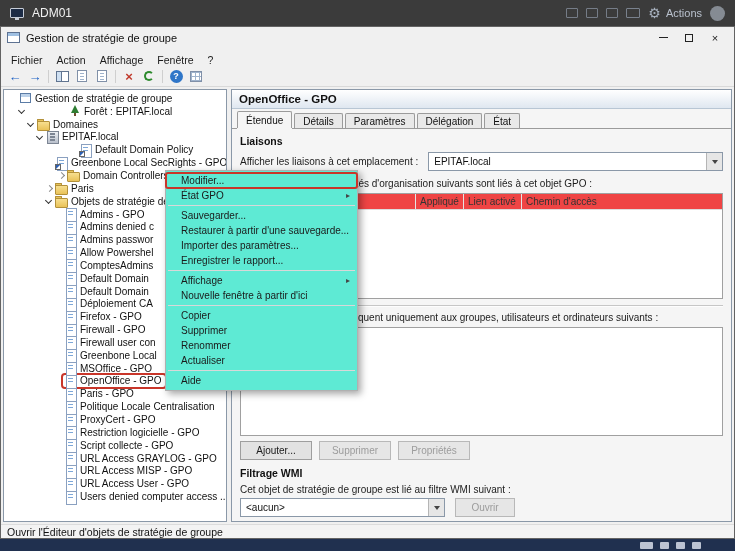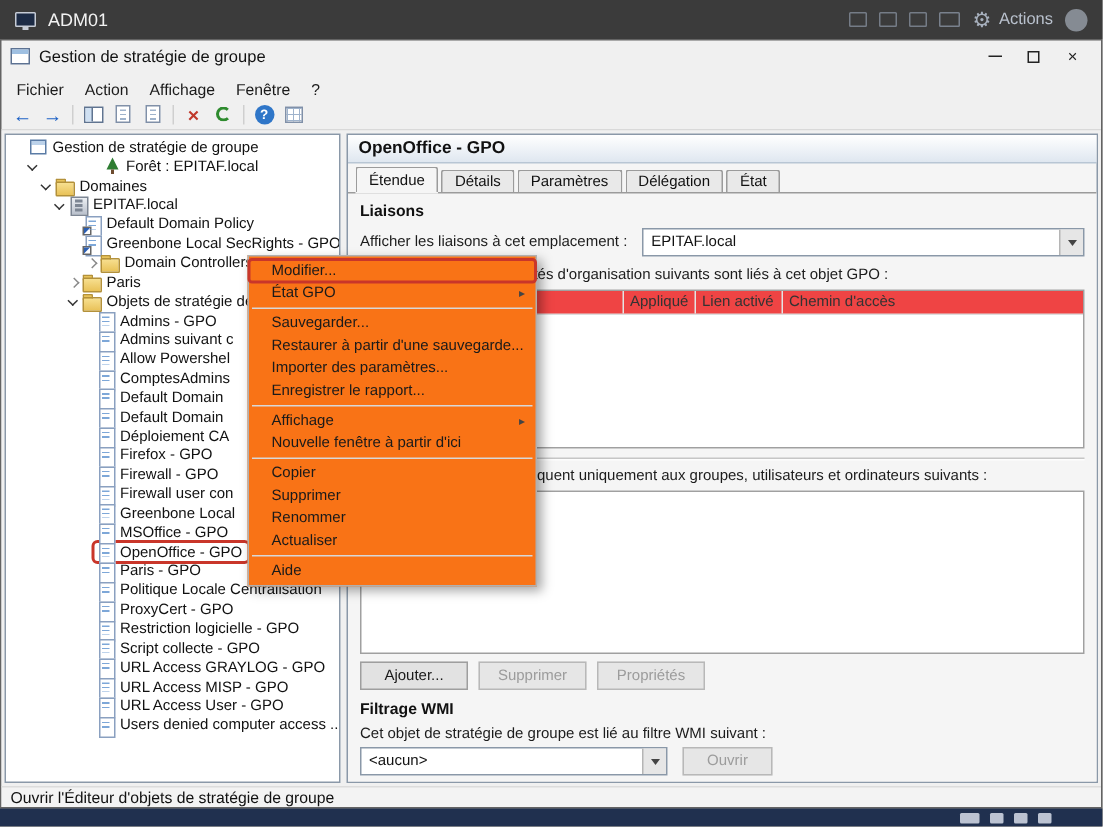--- a/index.html
+++ b/index.html
@@ -236,7 +236,7 @@
             <span class="tlabel" data-name="tree-item-label">EPITAF.local</span>
           </span>
         </div>
-        <div class="tree-row" data-name="tree-item" style="padding-left: 40px;">
+        <div class="tree-row" data-name="tree-item" style="padding-left: 40px; gap: 24px;">
           <span class="chev" data-name="chevron-spacer"></span>
           <span class="row-core" data-name="tree-item-core">
             <span class="ti gpo" data-name="gpo-link-icon">

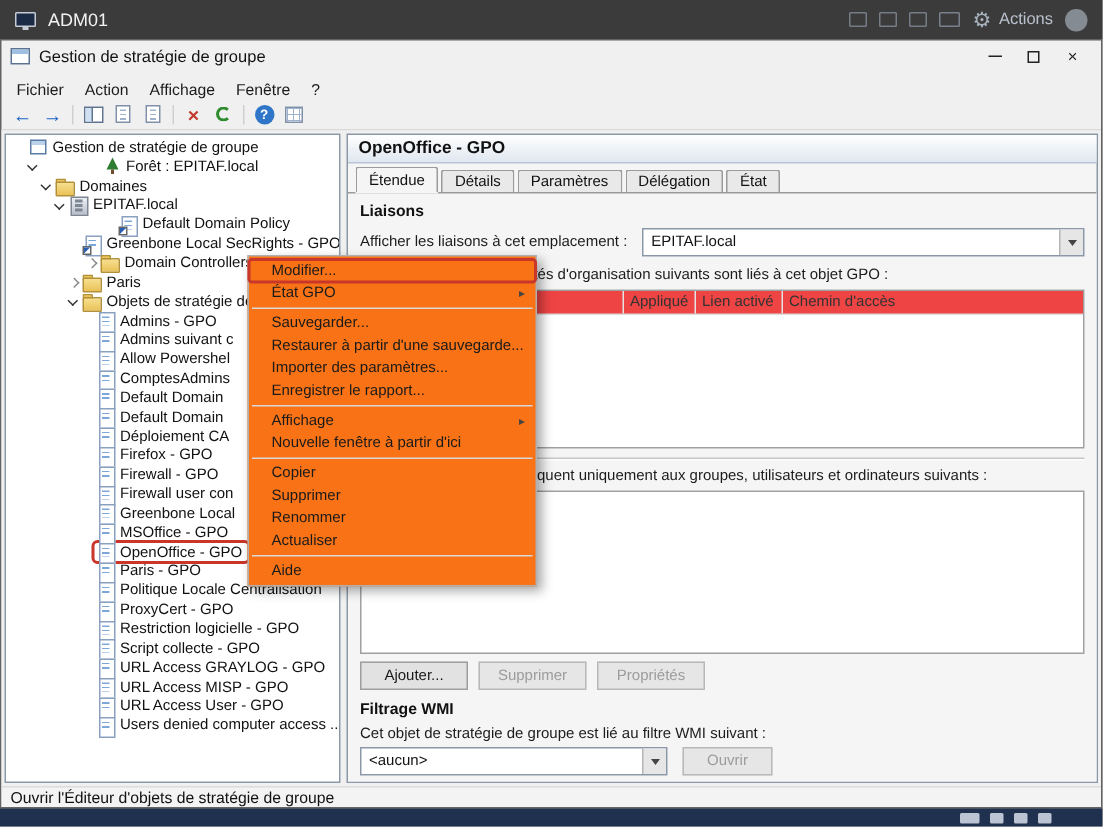--- a/index.html
+++ b/index.html
@@ -123,7 +123,7 @@
   .statusbar { height:14px; flex:none; border-top:1px solid #dcdcdc; display:flex; align-items:center; padding:0 6px; font-size:10.5px; background:#f3f3f3; }
 
   
-  .context-menu { position:absolute; left:165px; top:170px; width:193px; background:#f97316; border:1px solid #b0b0b0; box-shadow:3px 3px 7px rgba(0,0,0,.35); padding:2px 0; z-index:60; }
+  .context-menu { position:absolute; left:165px; top:170px; width:193px; background:#5eead4; border:1px solid #b0b0b0; box-shadow:3px 3px 7px rgba(0,0,0,.35); padding:2px 0; z-index:60; }
   .ctx-item { height:15px; line-height:15px; padding:0 22px 0 15px; font-size:10px; color:#1a1a1a; position:relative; white-space:nowrap; }
   .ctx-item.annotated { outline:2px solid var(--red); outline-offset:-1px; border-radius:2px; }
   .ctx-arrow { position:absolute; right:7px; top:0; font-size:8px; color:#444; }

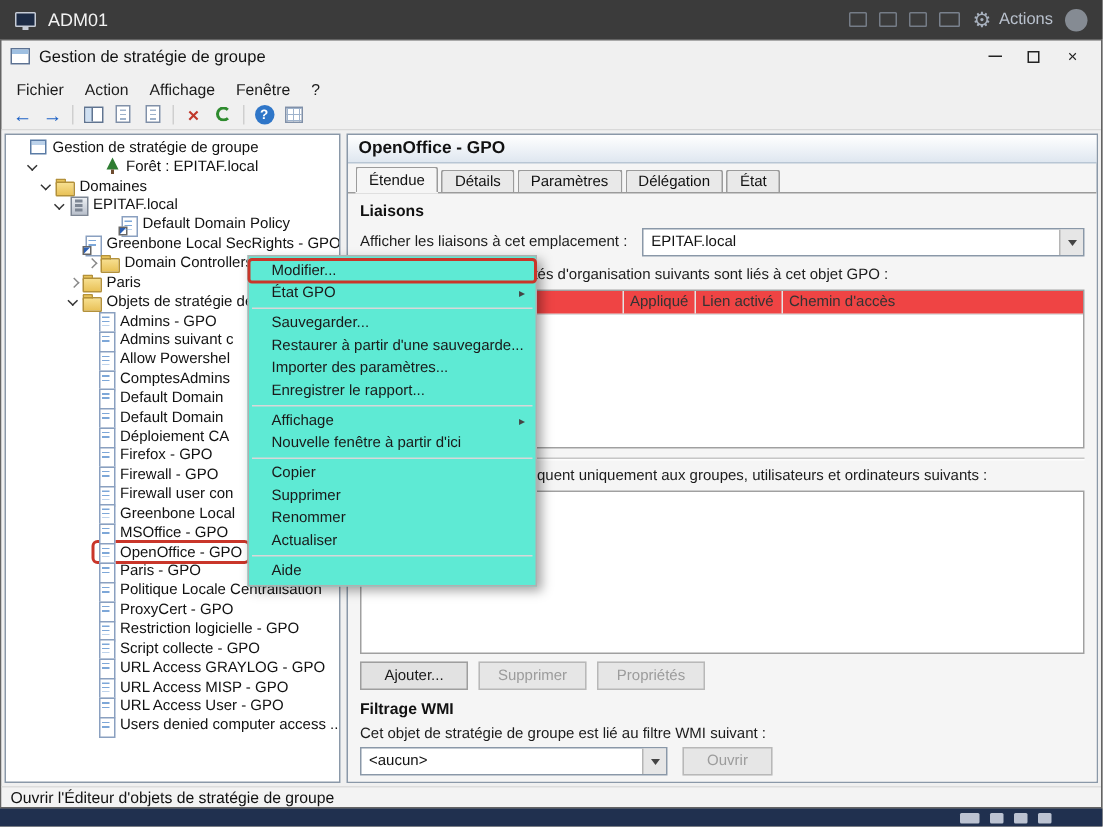--- a/index.html
+++ b/index.html
@@ -286,7 +286,7 @@
           <span class="chev" data-name="chevron-spacer"></span>
           <span class="row-core" data-name="tree-item-core">
             <span class="ti gpo" data-name="gpo-icon"></span>
-            <span class="tlabel" data-name="tree-item-label">Admins suivant c</span>
+            <span class="tlabel" data-name="tree-item-label">Admins denied c</span>
           </span>
         </div>
         <div class="tree-row" data-name="tree-item" style="padding-left: 49px;">

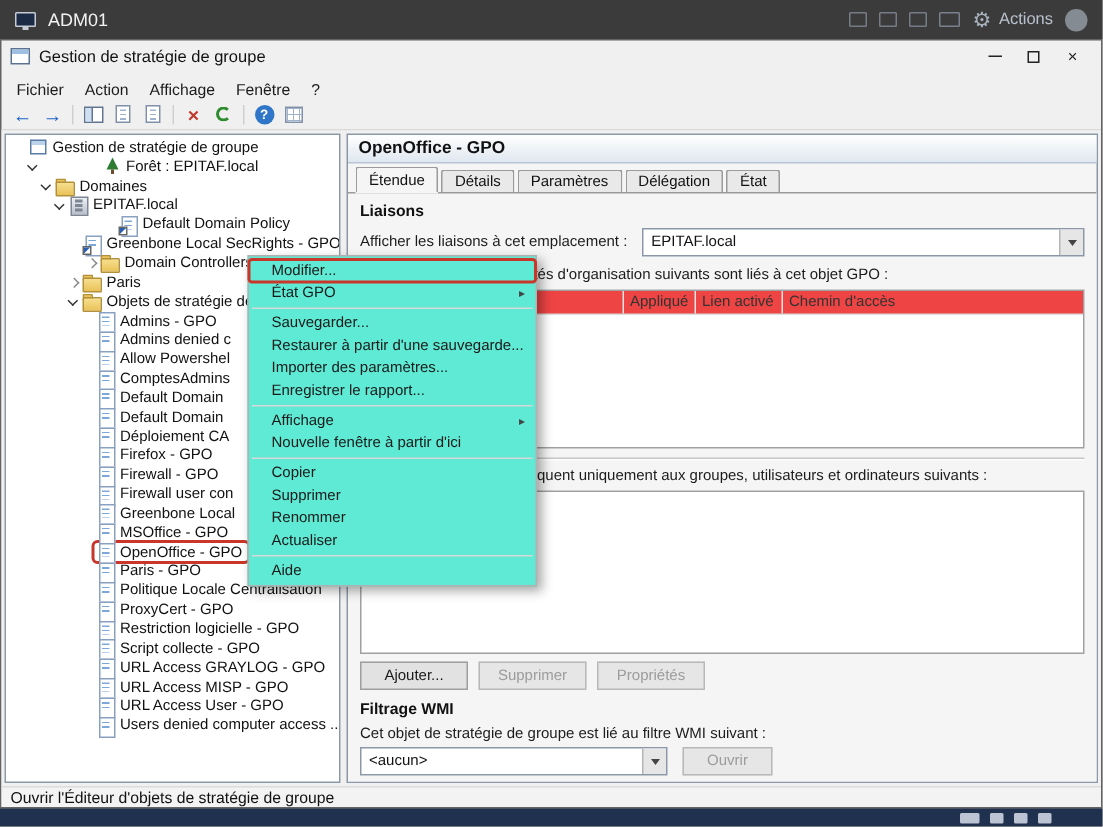--- a/index.html
+++ b/index.html
@@ -293,6 +293,13 @@
           <span class="chev" data-name="chevron-spacer"></span>
           <span class="row-core" data-name="tree-item-core">
             <span class="ti gpo" data-name="gpo-icon"></span>
+            <span class="tlabel" data-name="tree-item-label">Admins passwor</span>
+          </span>
+        </div>
+        <div class="tree-row" data-name="tree-item" style="padding-left: 49px;">
+          <span class="chev" data-name="chevron-spacer"></span>
+          <span class="row-core" data-name="tree-item-core">
+            <span class="ti gpo" data-name="gpo-icon"></span>
             <span class="tlabel" data-name="tree-item-label">Allow Powershel</span>
           </span>
         </div>

